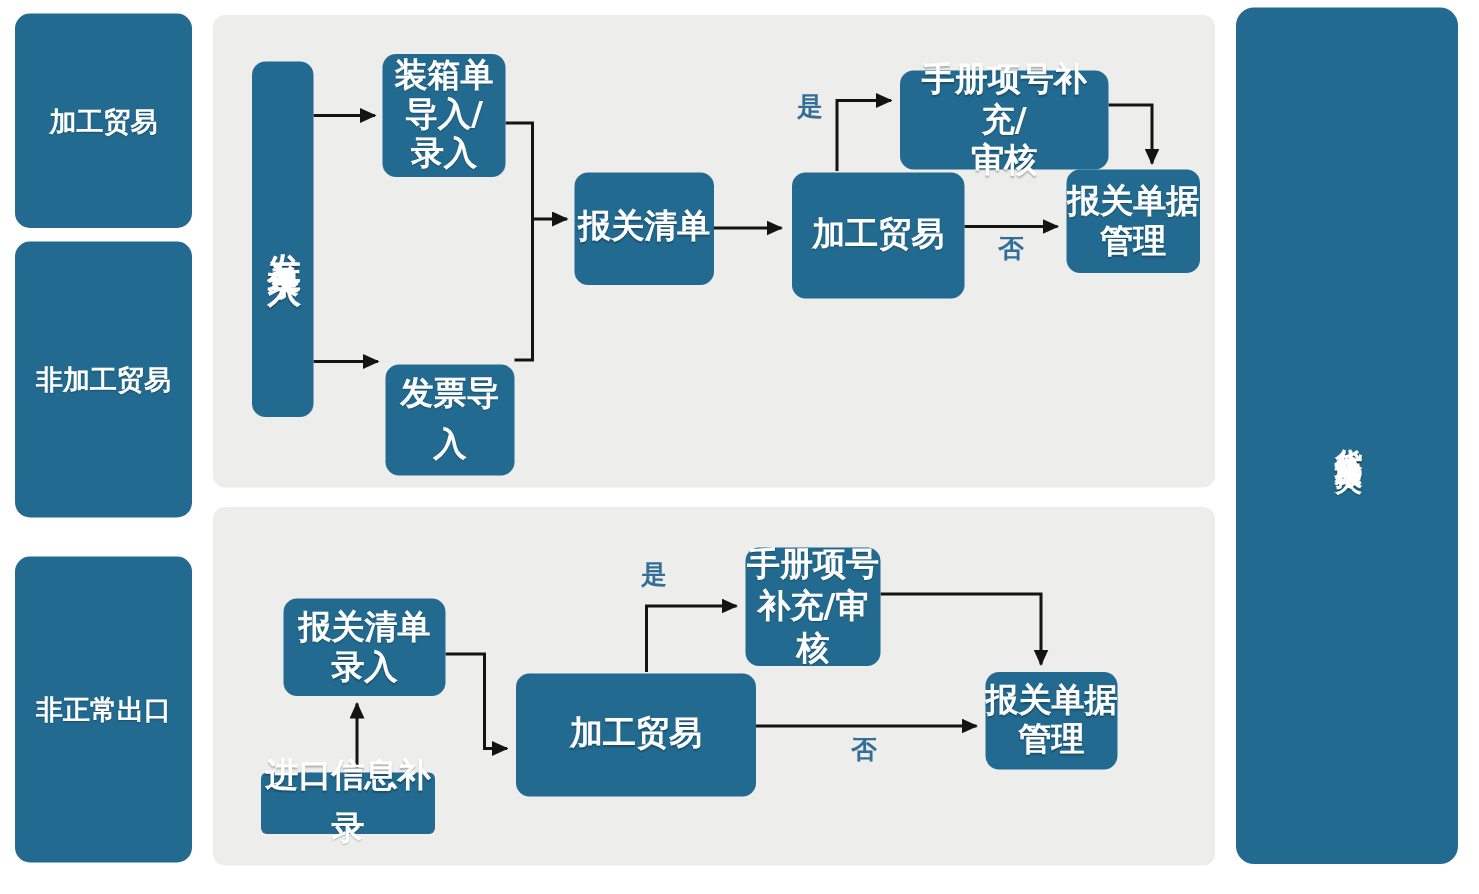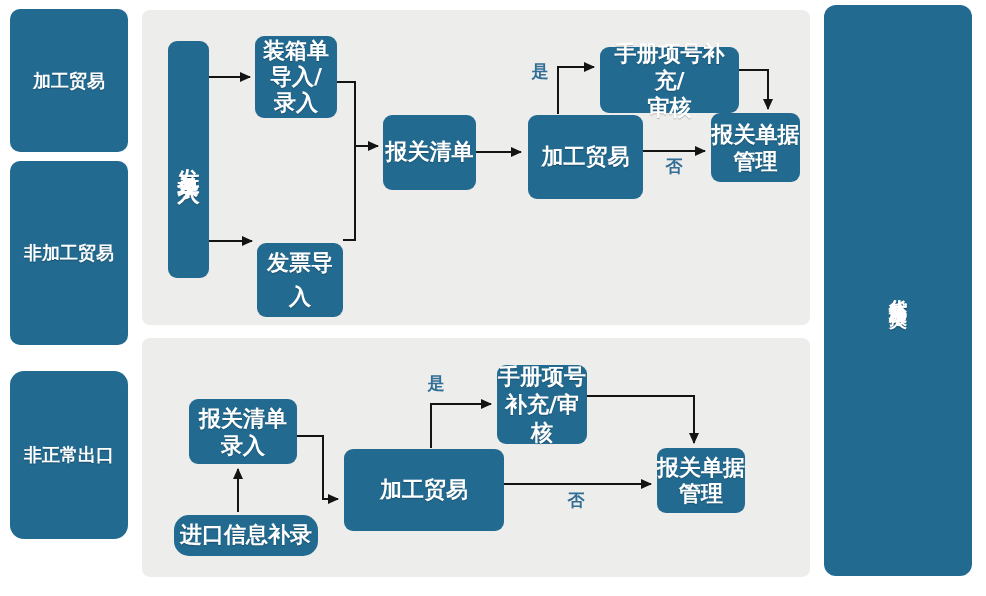--- a/index.html
+++ b/index.html
@@ -72,7 +72,7 @@
   <div class="lane" style="left:10px;top:161px;width:118px;height:184px;">
     <span>非加工贸易</span>
   </div>
-  <div class="lane" style="left:10px;top:371px;width:118px;height:168px;border-radius:14px;">
+  <div class="lane" style="left:10px;top:371px;width:118px;height:204px;">
     <span>非正常出口</span>
   </div>
 

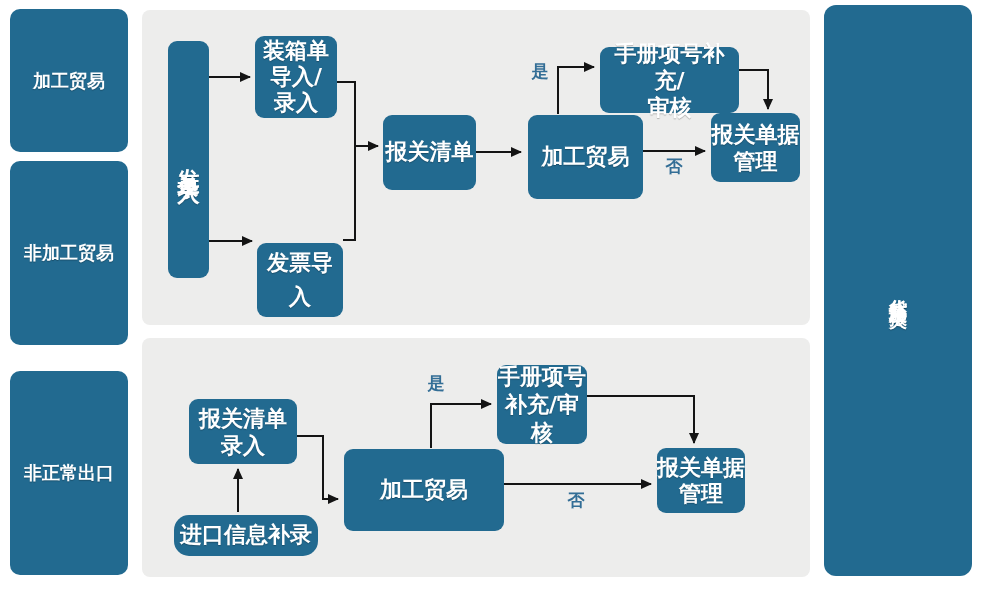--- a/index.html
+++ b/index.html
@@ -112,7 +112,7 @@
     <span>报关清单
 录入</span>
   </div>
-  <div class="node" style="left:174px;top:515px;width:144px;height:41px;border-radius:15px;">
+  <div class="node" style="left:174px;top:515px;width:116px;height:41px;border-radius:4px;">
     <span>进口信息补录</span>
   </div>
   <div class="node" style="left:344px;top:449px;width:160px;height:82px;">

